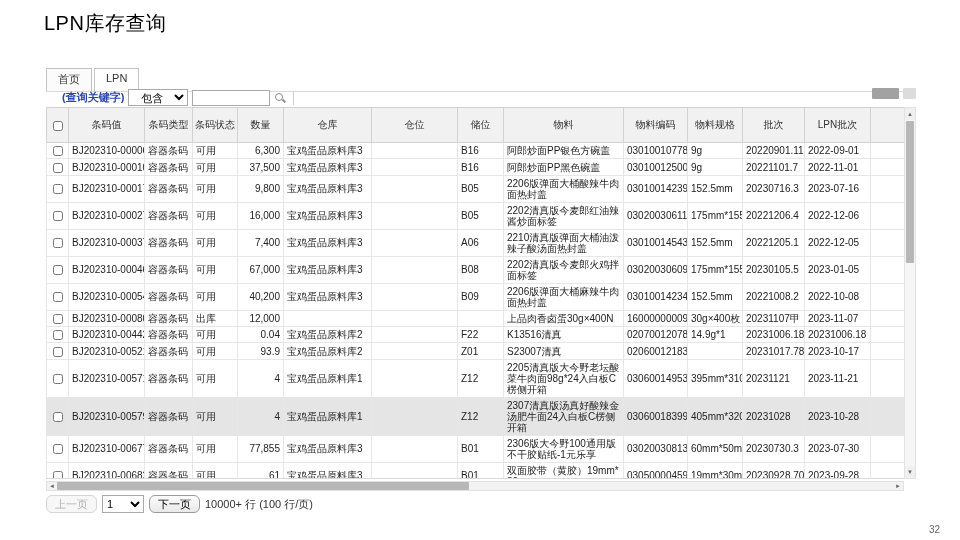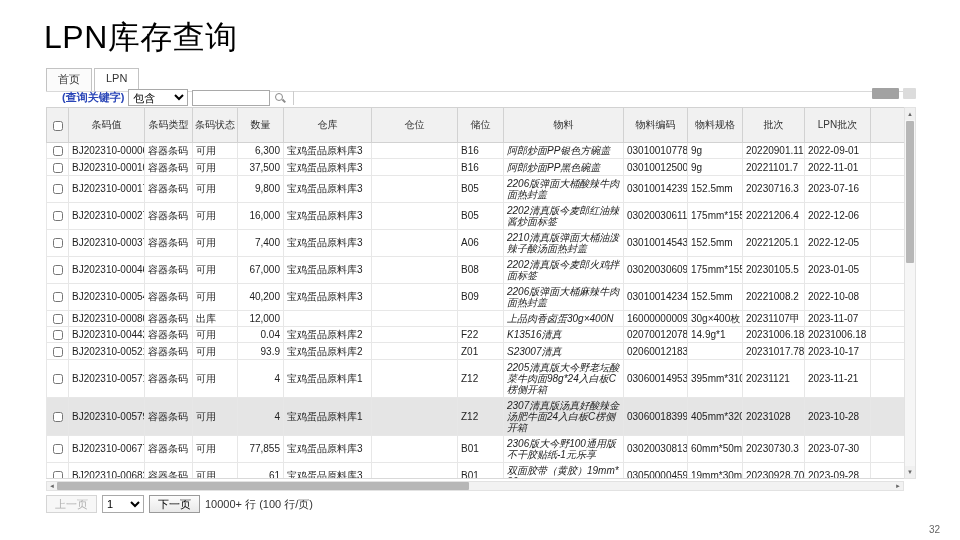--- a/index.html
+++ b/index.html
@@ -7,7 +7,7 @@
   body { width:960px; height:540px; font-family:"Liberation Sans", sans-serif; }
   .slide { position:relative; width:960px; height:540px; overflow:hidden; background:#fff; }
 
-  .title { position:absolute; left:44px; top:10px; font-size:32px; color:#000; letter-spacing:0.5px;margin-top:6px; }
+  .title { position:absolute; left:44px; top:10px; font-size:20px; color:#000; letter-spacing:0.5px; }
 
   .tabs { position:absolute; left:46px; top:68px; width:870px; display:flex; border-bottom:1px solid #d9d9d9; }
   .tab { font-size:11px; padding:3px 11px 4px; border:1px solid #c3c3c3; border-bottom:none; background:#fbfbfb; color:#333; margin-right:2px; cursor:pointer; }

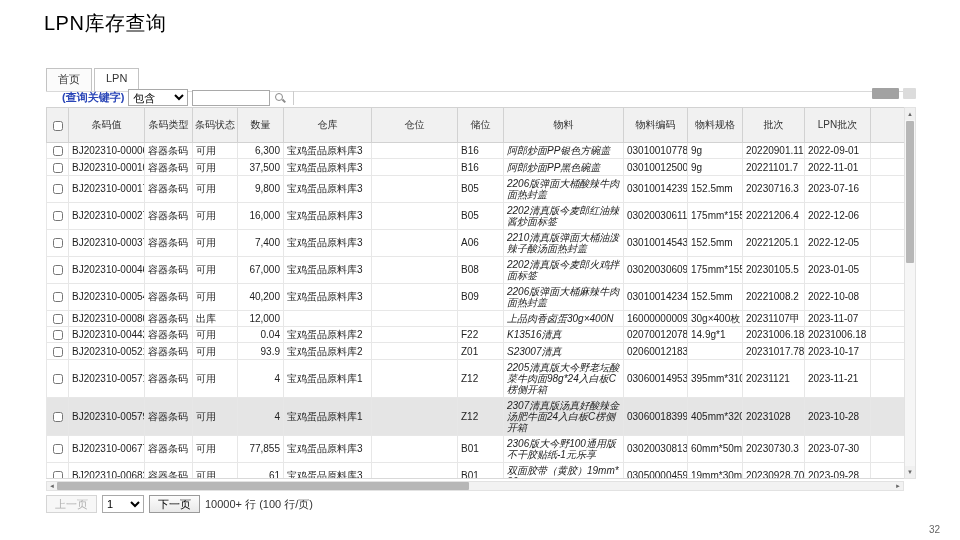--- a/index.html
+++ b/index.html
@@ -15,7 +15,7 @@
 
   .toolbar { position:absolute; left:46px; top:88px; height:19px; display:flex; align-items:center; gap:4px; font-size:11px; color:#333; }
   .kw-label { color:#2945b7; font-weight:bold;margin-left:16px; }
-  .match-select { font-size:11px; height:17px; width:60px; border:1px solid #a9a9a9; background:#fff; }
+  .match-select { font-size:11px; height:17px; width:60px; border:1px solid #a9a9a9; background:#fff;text-align:center; }
   .search-input { font-size:11px; height:16px; width:78px; border:1px solid #a9a9a9; padding:0 3px; }
   .mag { position:relative; width:12px; height:12px; display:inline-block; cursor:pointer; }
   .mag::before { content:""; position:absolute; left:1px; top:1px; width:6px; height:6px; border:1.5px solid #8a8a8a; border-radius:50%; }

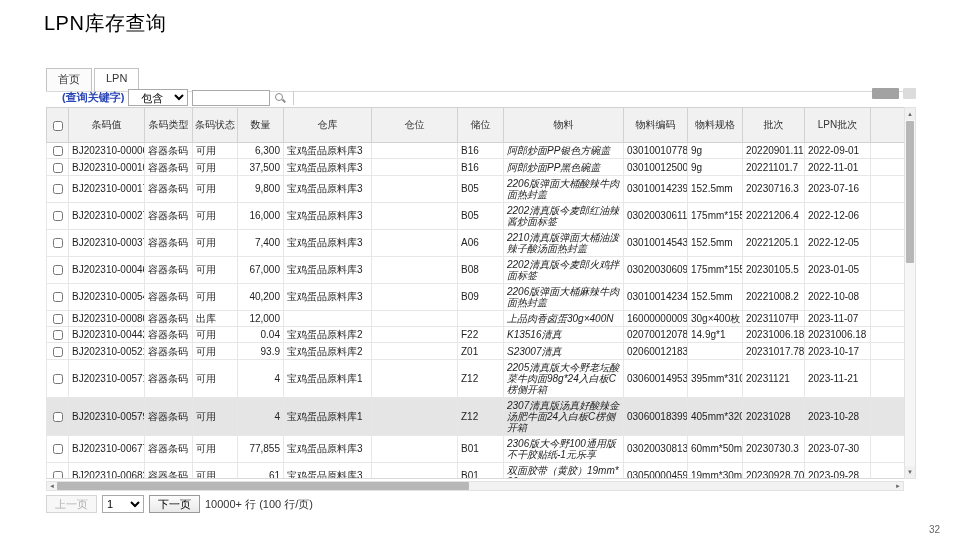--- a/index.html
+++ b/index.html
@@ -33,7 +33,7 @@
   thead th { background:#f1f1f1; border:1px solid #d2d2d2; font-weight:normal; color:#333; height:35px; padding:4px 2px; text-align:center; white-space:nowrap; overflow:hidden; }
   tbody td { border:1px solid #e7e7e7; padding:2px 3px; line-height:11px; white-space:nowrap; overflow:hidden; background:#fff; }
   tbody tr.selected td { background:#e5e5e5;margin-top:9px; }
-  td.wrap { white-space:normal; word-break:break-all;font-style:italic; }
+  td.wrap { white-space:normal; word-break:break-all; }
   td.right { text-align:right; }
   td.center, th.center { text-align:center; }
   input[type=checkbox] { width:10px; height:10px; margin:0; vertical-align:middle; cursor:pointer; }

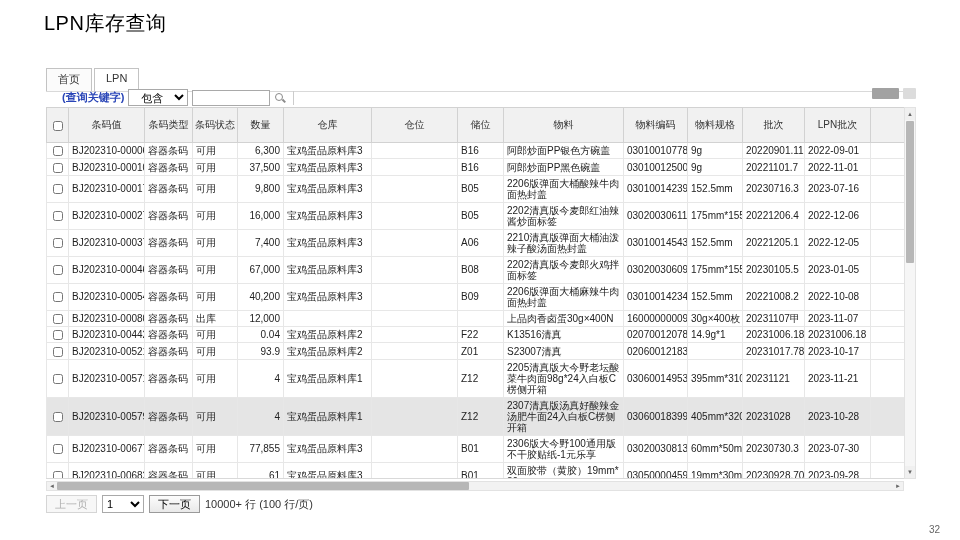--- a/index.html
+++ b/index.html
@@ -49,7 +49,7 @@
   .hspacer { flex:1; }
 
   .pager { position:absolute; left:46px; top:495px; display:flex; align-items:center; gap:5px; font-size:11px; color:#333; }
-  .pg-btn { font-size:11px; height:18px; padding:1px 8px; border:1px solid #9a9a9a; border-radius:0; background:linear-gradient(#fcfcfc,#e9e9e9); cursor:pointer; }
+  .pg-btn { font-size:11px; height:18px; padding:1px 8px; border:1px solid #9a9a9a; border-radius:6px; background:linear-gradient(#fcfcfc,#e9e9e9); cursor:pointer; }
   .pg-btn.disabled { color:#b0b0b0; border-color:#d5d5d5; background:#f7f7f7; cursor:default; }
   .pg-select { font-size:11px; height:18px; width:42px; border:1px solid #a9a9a9; background:#fff; }
   .pg-info b { font-weight:normal; }

